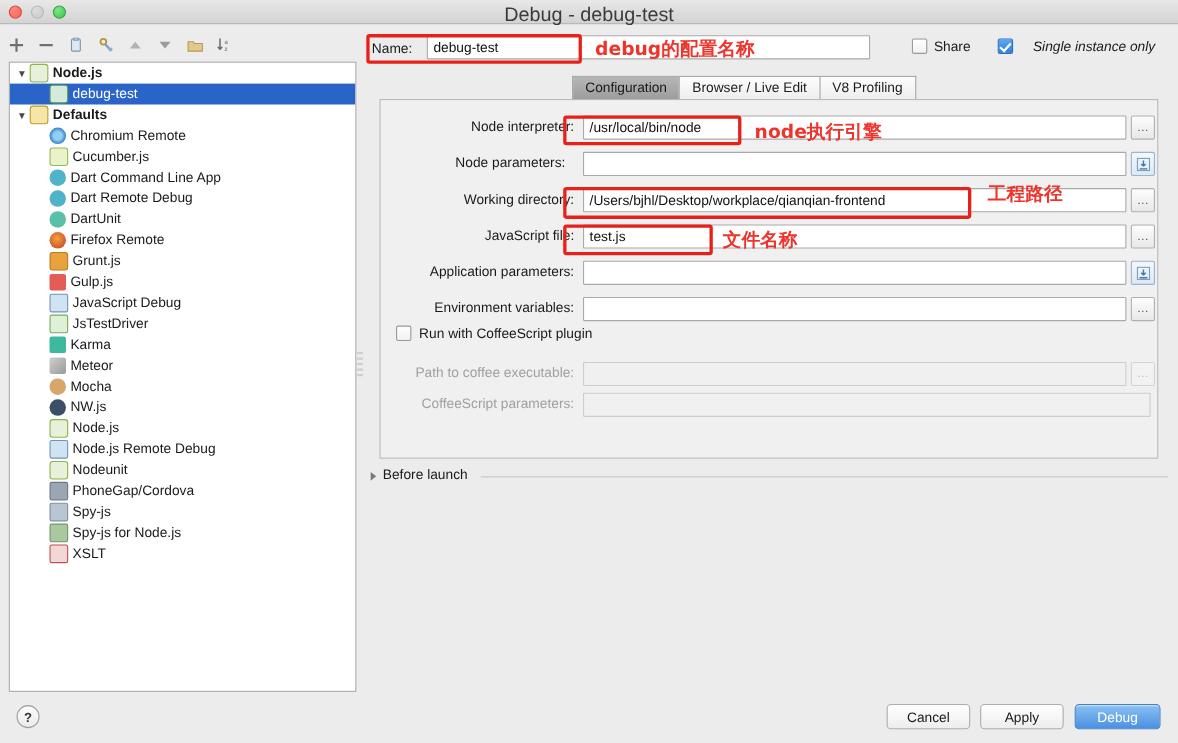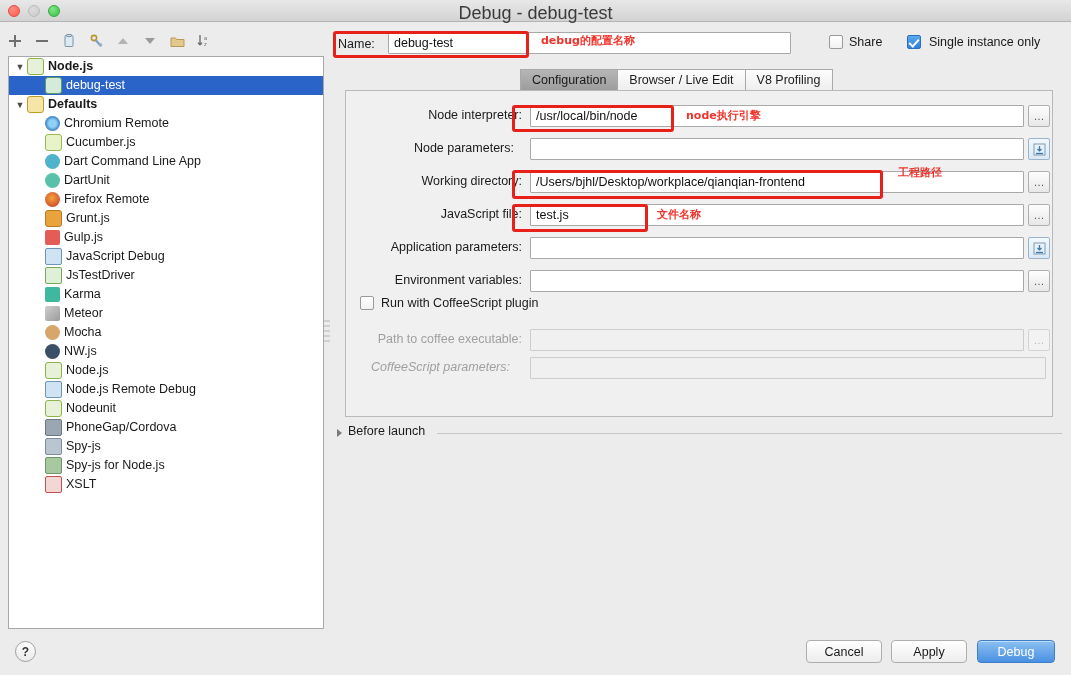--- a/index.html
+++ b/index.html
@@ -242,7 +242,7 @@
   }
   .redtext {
     position: absolute; color: #ef342c;
-    font-size: 11px; font-weight: bold;
+    font-size: 17px; font-weight: bold;
     white-space: nowrap;
     font-family: "DejaVu Sans", "Liberation Sans", sans-serif;
   }

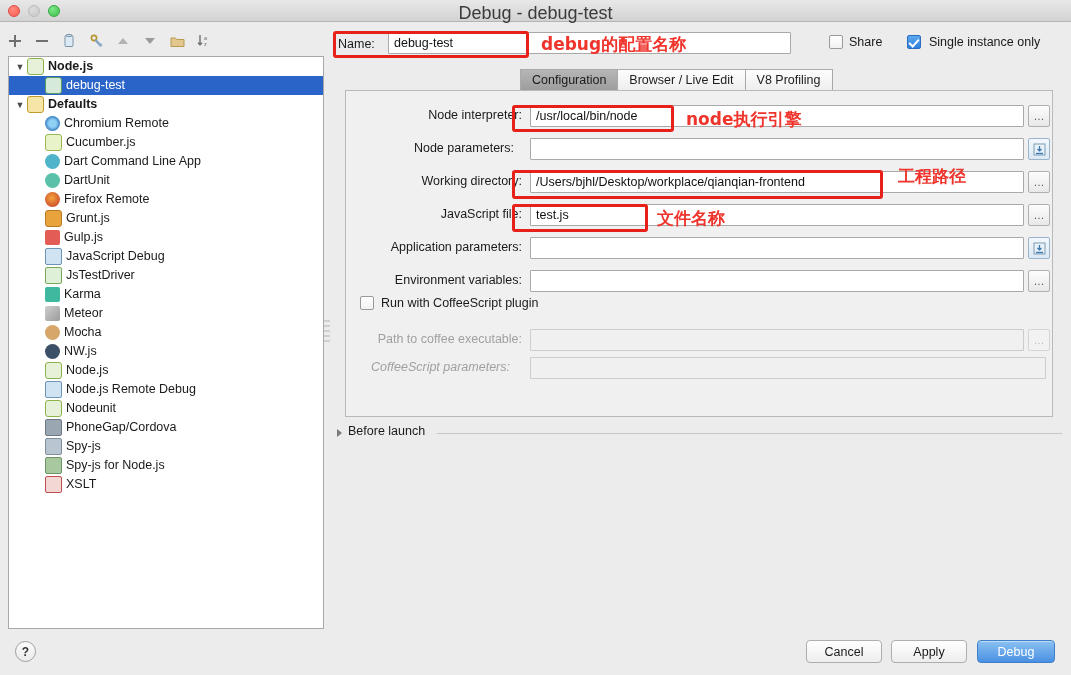--- a/index.html
+++ b/index.html
@@ -125,7 +125,7 @@
     border-radius: 1px;
   }
   .share-box { position: absolute; left: 497px; top: 3px; display: flex; align-items: center; gap: 6px; }
-  .single-box { position: absolute; left: 575px; top: 3px; display: flex; align-items: flex-start; gap: 8px; }
+  .single-box { position: absolute; left: 575px; top: 3px; display: flex; align-items: flex-start; gap: 18px; font-style: italic; }
   .cb {
     width: 14px; height: 14px; box-sizing: border-box;
     border: 1px solid #9a9a9a; border-radius: 2px;

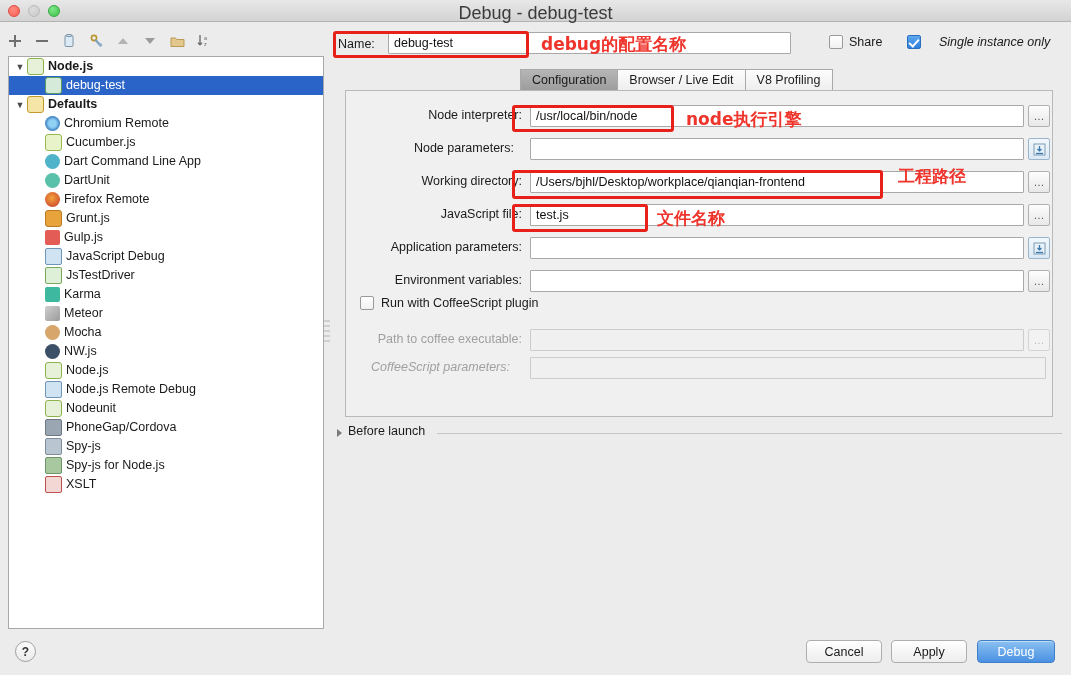--- a/index.html
+++ b/index.html
@@ -347,6 +347,12 @@
       <div class="tree-row">
         <span class="tw-spacer"></span>
         <span class="indent"></span>
+        <span class="ticon ic-dart"></span>
+        <span class="tlabel">Dart Remote Debug</span>
+      </div>
+      <div class="tree-row">
+        <span class="tw-spacer"></span>
+        <span class="indent"></span>
         <span class="ticon ic-dart2"></span>
         <span class="tlabel">DartUnit</span>
       </div>

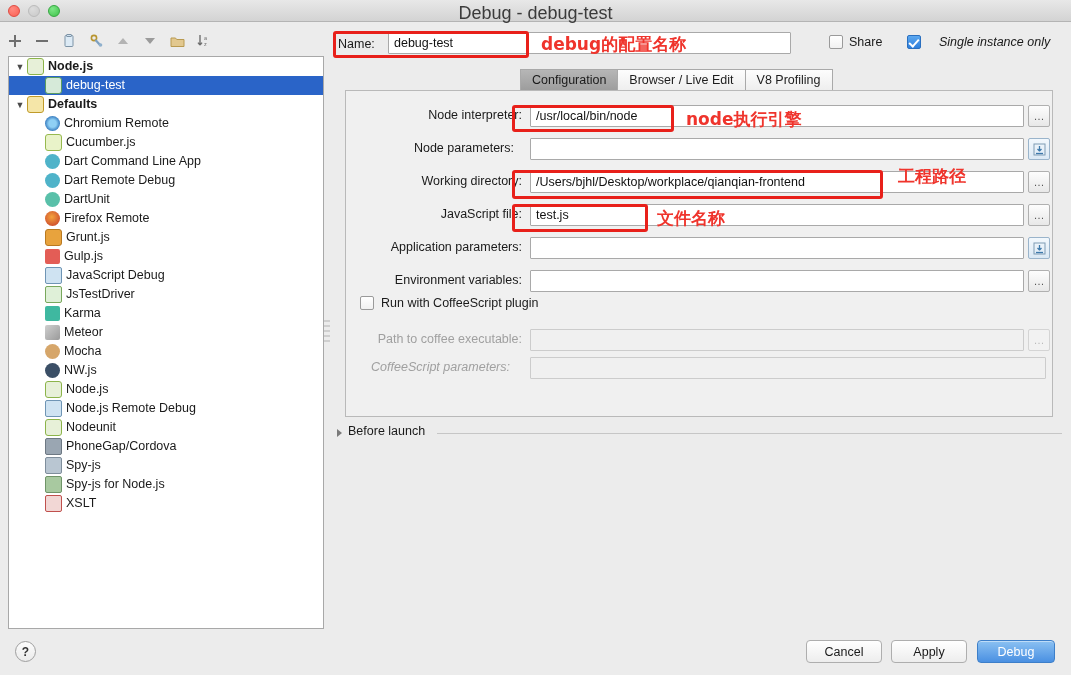--- a/index.html
+++ b/index.html
@@ -534,7 +534,7 @@
           <div class="fbtn dim" style="left: 682px;">…</div>
         </div>
         <div class="frow" style="top: 266px; width: 708px;">
-          <span class="flabel dim" style="right: 544px; font-style: italic;">CoffeeScript parameters:</span>
+          <span class="flabel dim" style="right: 532px;">CoffeeScript parameters:</span>
           <div class="finput dim" style="left: 184px; width: 516px;"></div>
         </div>
         <div class="coffee-row">

